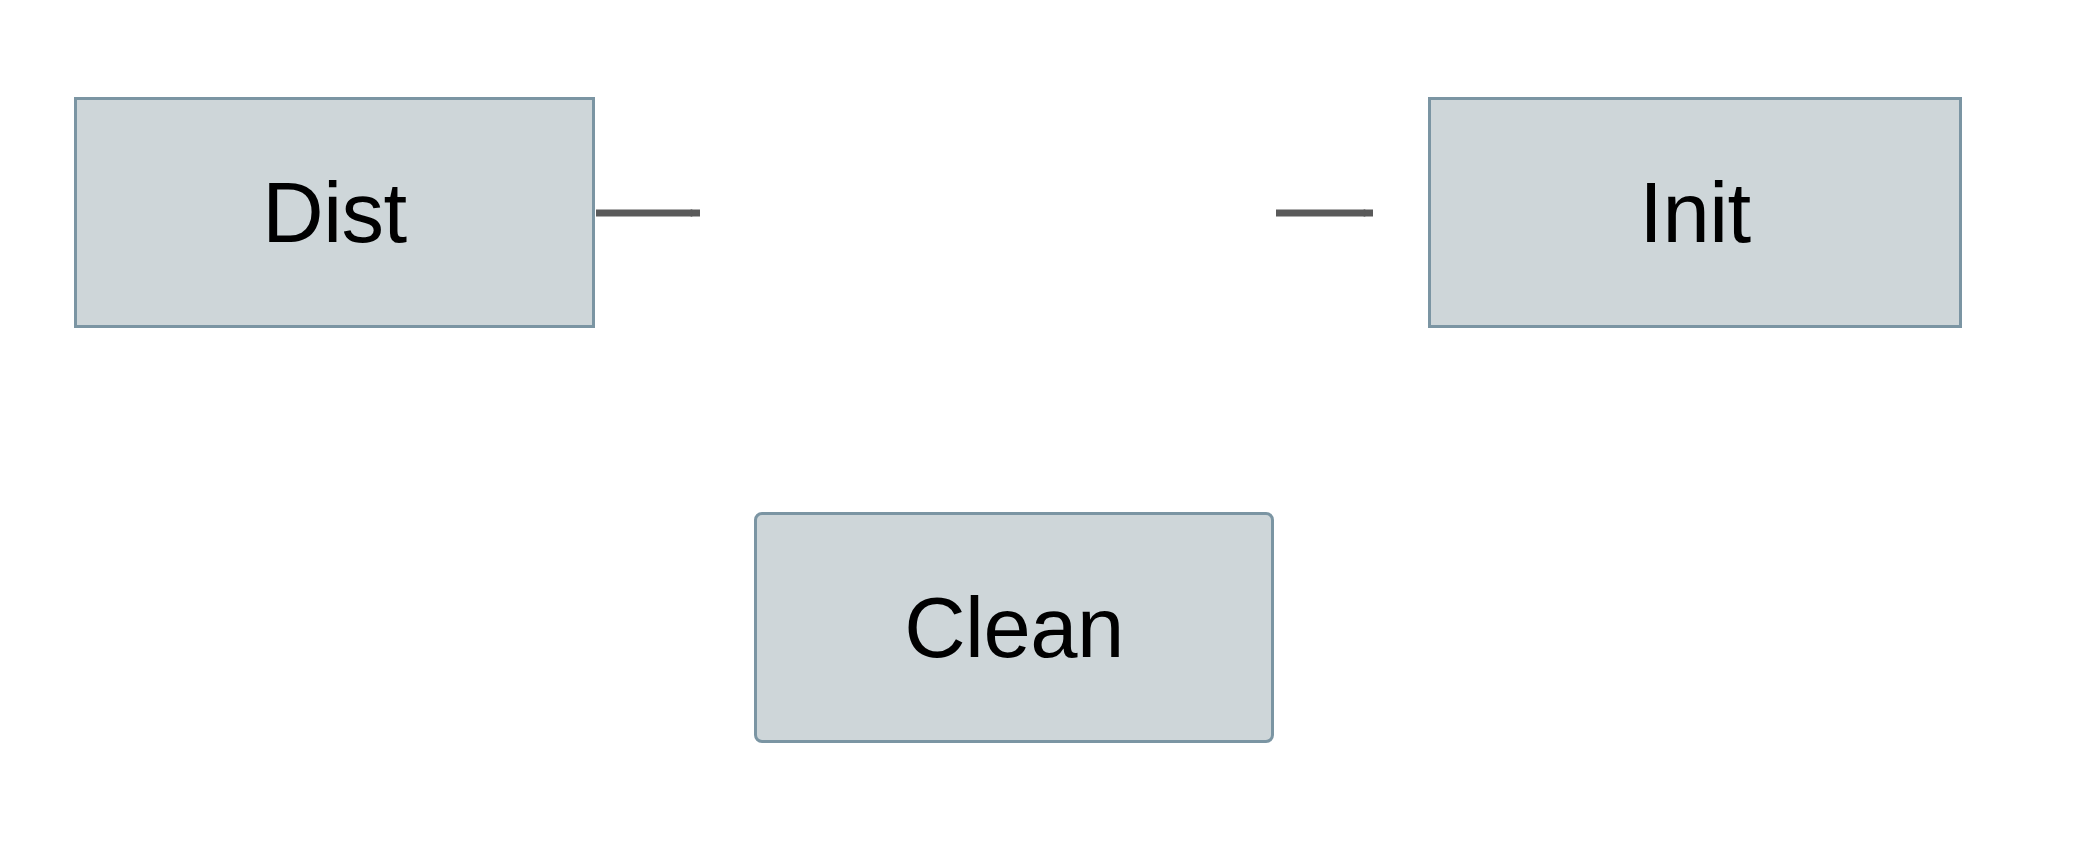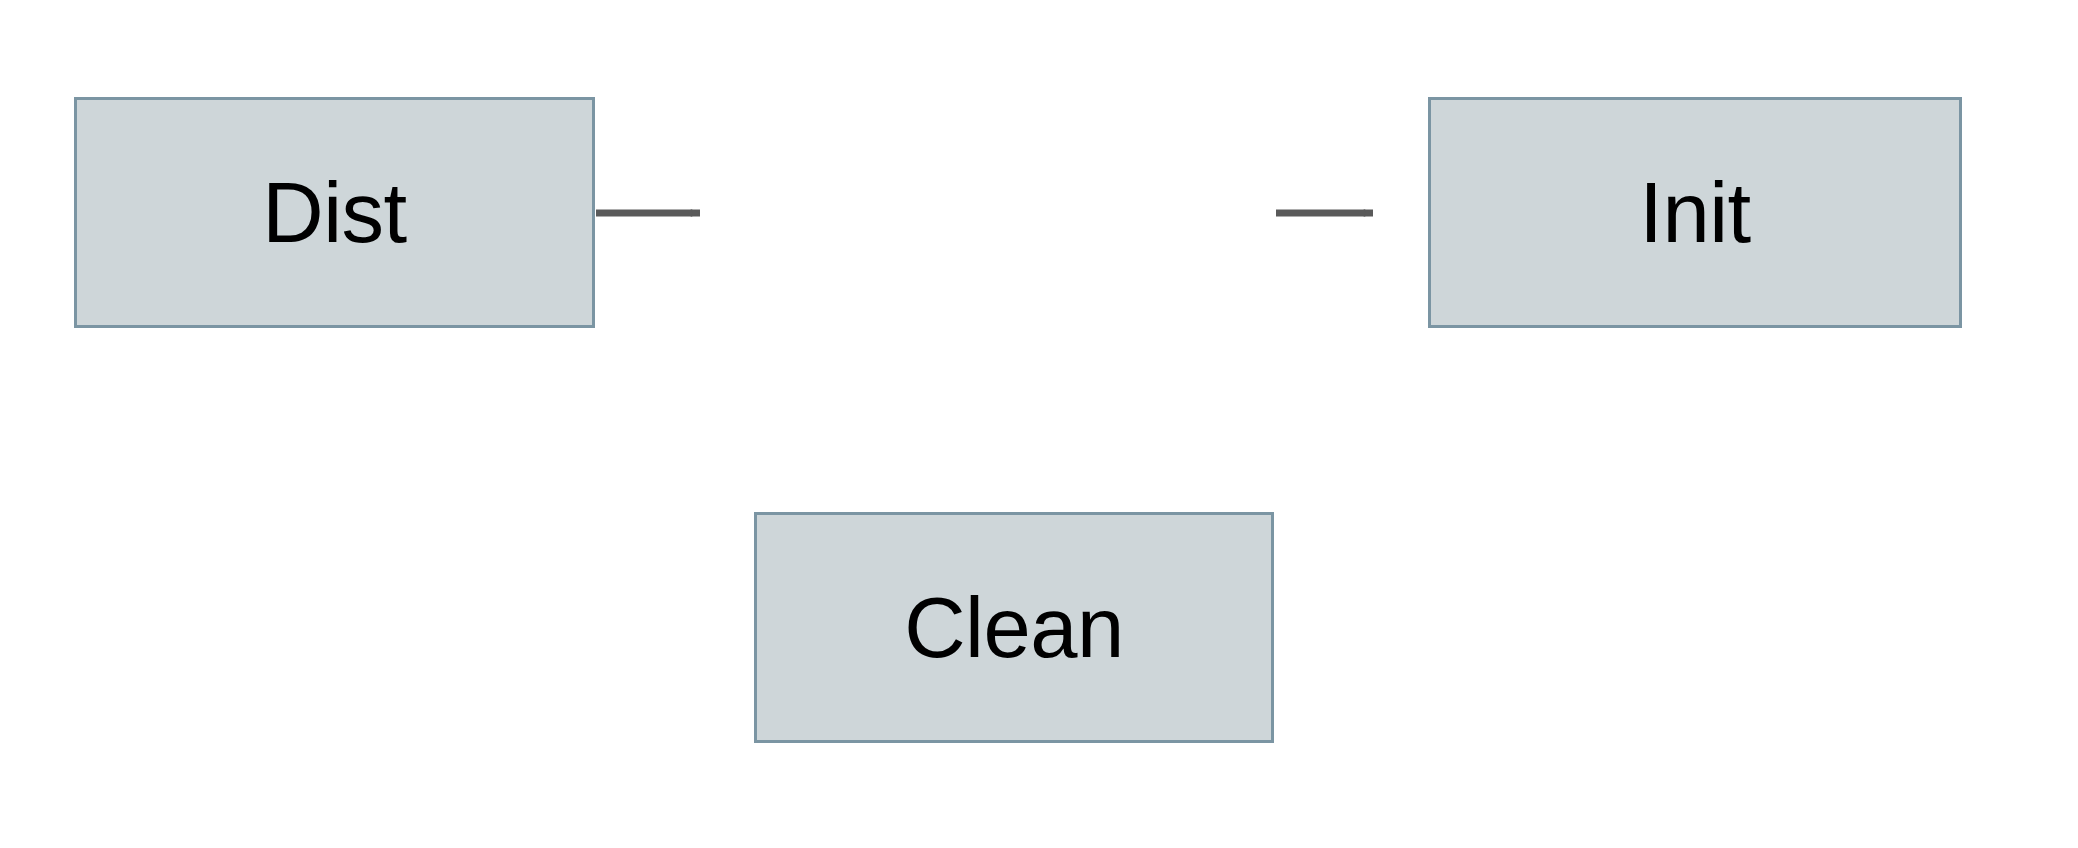--- a/index.html
+++ b/index.html
@@ -40,7 +40,7 @@
   #node-dist    { left: 74px;   top: 97px;  width: 521px; height: 231px; }
   #node-compile { left: 755px;  top: 97px;  width: 518px; height: 231px; }
   #node-init    { left: 1428px; top: 97px;  width: 534px; height: 231px; justify-content: center; }
-  #node-clean   { left: 754px;  top: 512px; width: 520px; height: 231px; }
+  #node-clean   { left: 754px;  top: 512px; width: 520px; height: 231px; border-radius: 8px; }
 
   .edge-layer {
     position: absolute;

